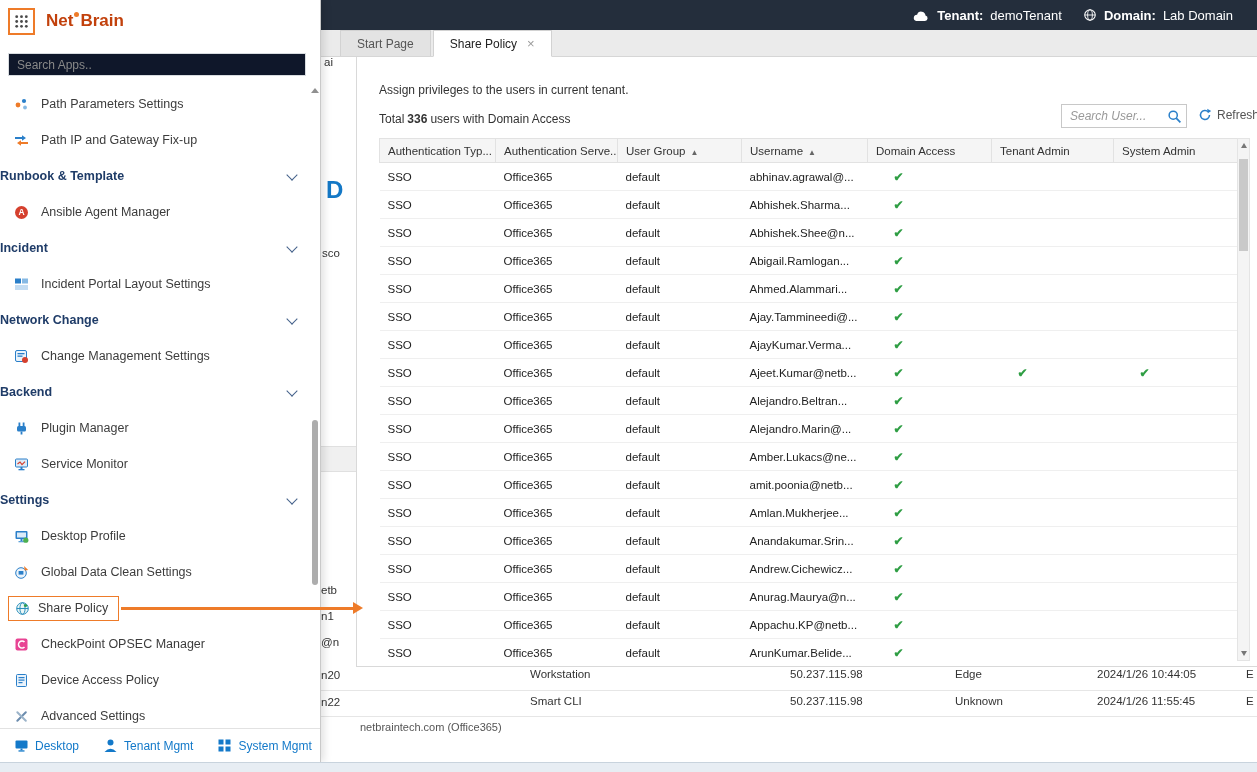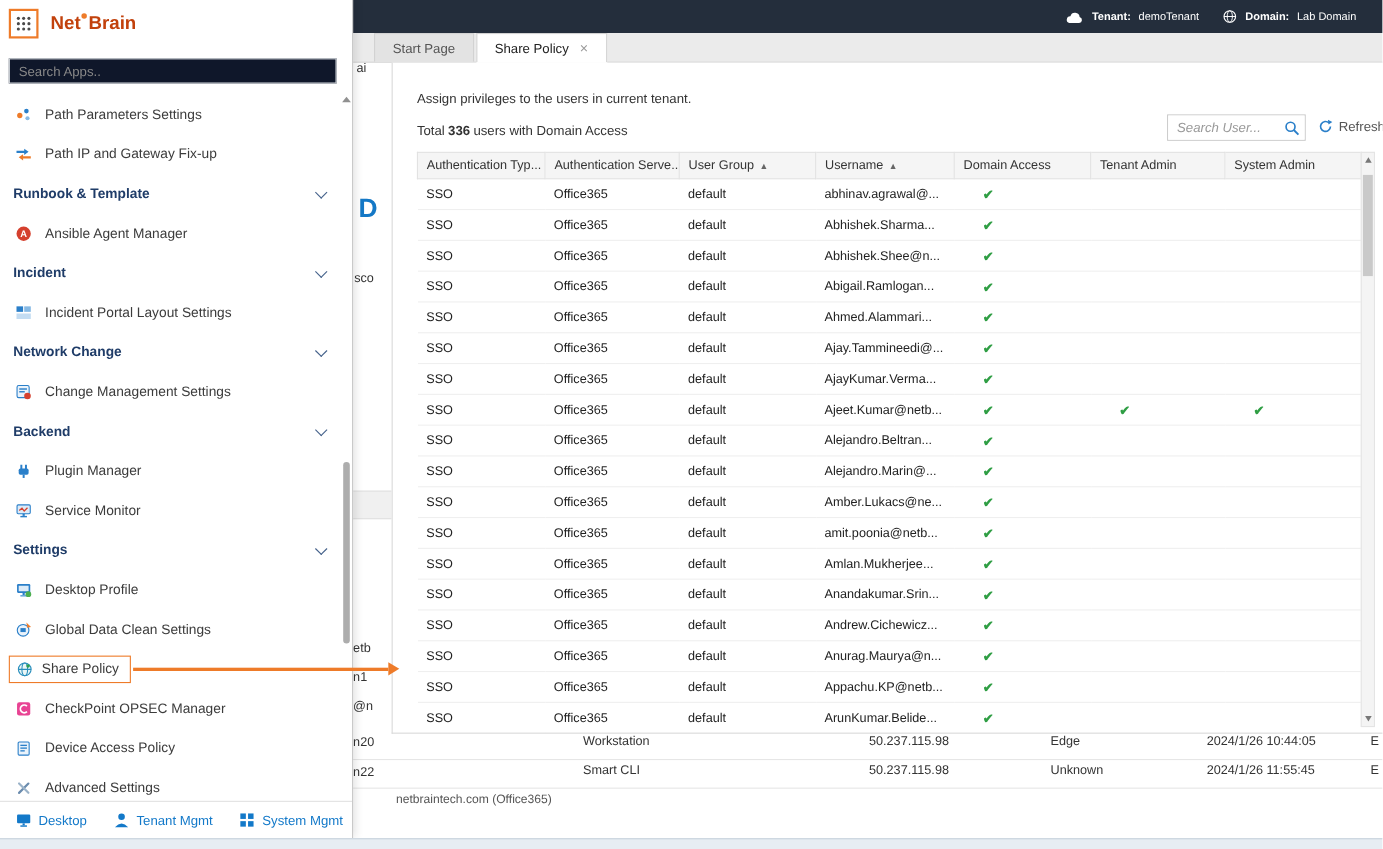--- a/index.html
+++ b/index.html
@@ -9,7 +9,7 @@
   
   .topbar{position:absolute;left:0;top:0;width:100%;height:30px;background:#242e3c;z-index:2;}
   .topbar-right{position:absolute;right:10px;top:0;height:30px;display:flex;align-items:center;gap:7px;
-                color:#fff;font-size:10px;}
+                color:#fff;font-size:13px;}
   .tb-label{font-weight:bold;}
   .tb-value{margin-right:14px;}
   .tb-icon{display:inline-flex;align-items:center;}

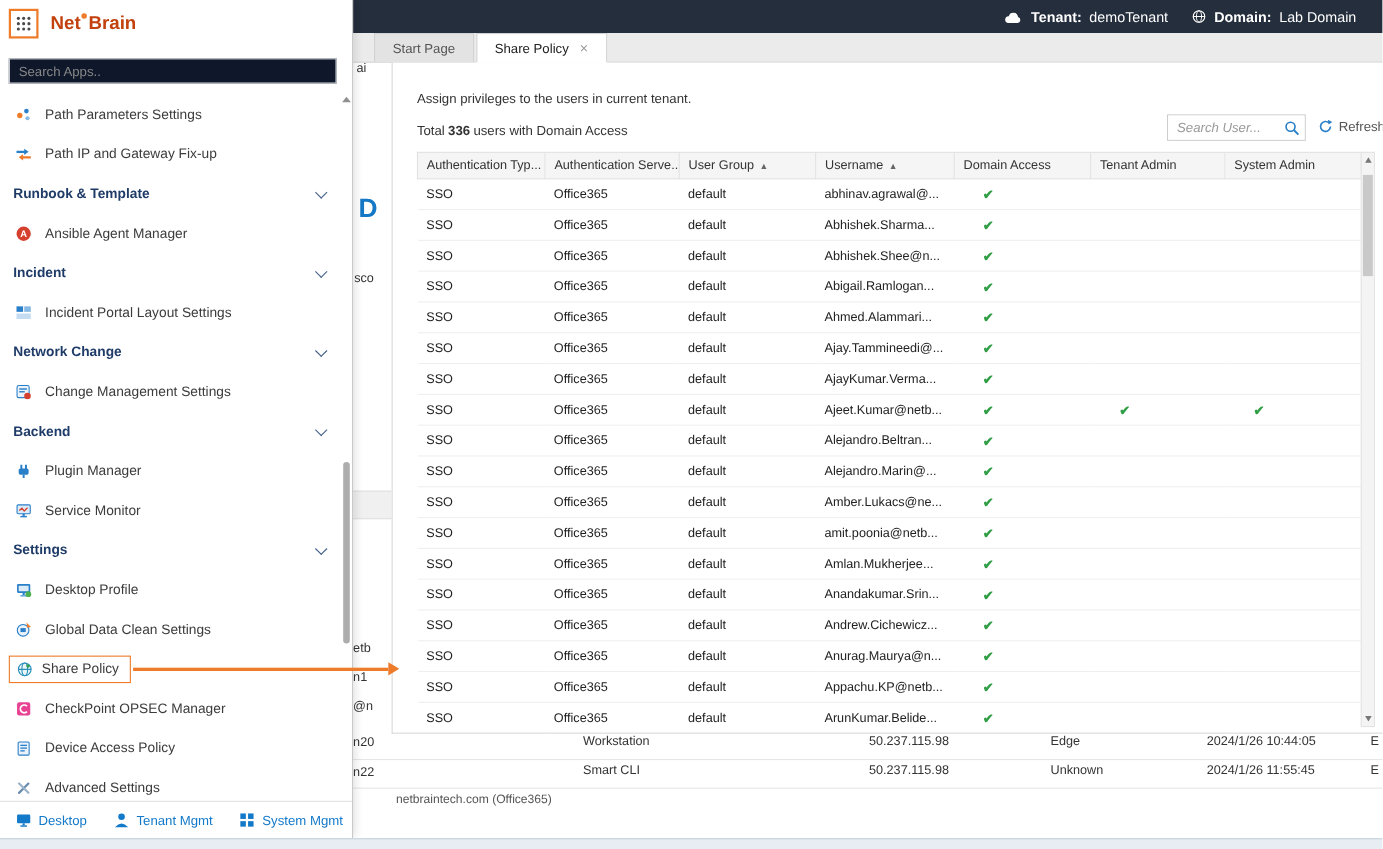--- a/index.html
+++ b/index.html
@@ -85,7 +85,7 @@
             color:#3c3c3c;cursor:pointer;}
   .nav-item.highlighted{padding-left:8px;}
   .hl{display:inline-flex;align-items:center;gap:8px;border:1px solid #ee7b29;padding:4px 10px 4px 6px;}
-  .nav-section{height:36px;display:flex;align-items:center;padding-left:12px;font-size:12.5px;
+  .nav-section{height:36px;display:flex;align-items:center;font-size:12.5px;
                font-weight:bold;color:#1f3c68;position:relative;cursor:pointer;text-align:center;}
   .chev{position:absolute;right:24px;top:13px;width:7px;height:7px;border-right:1.7px solid #44618a;
         border-bottom:1.7px solid #44618a;transform:rotate(45deg);}

